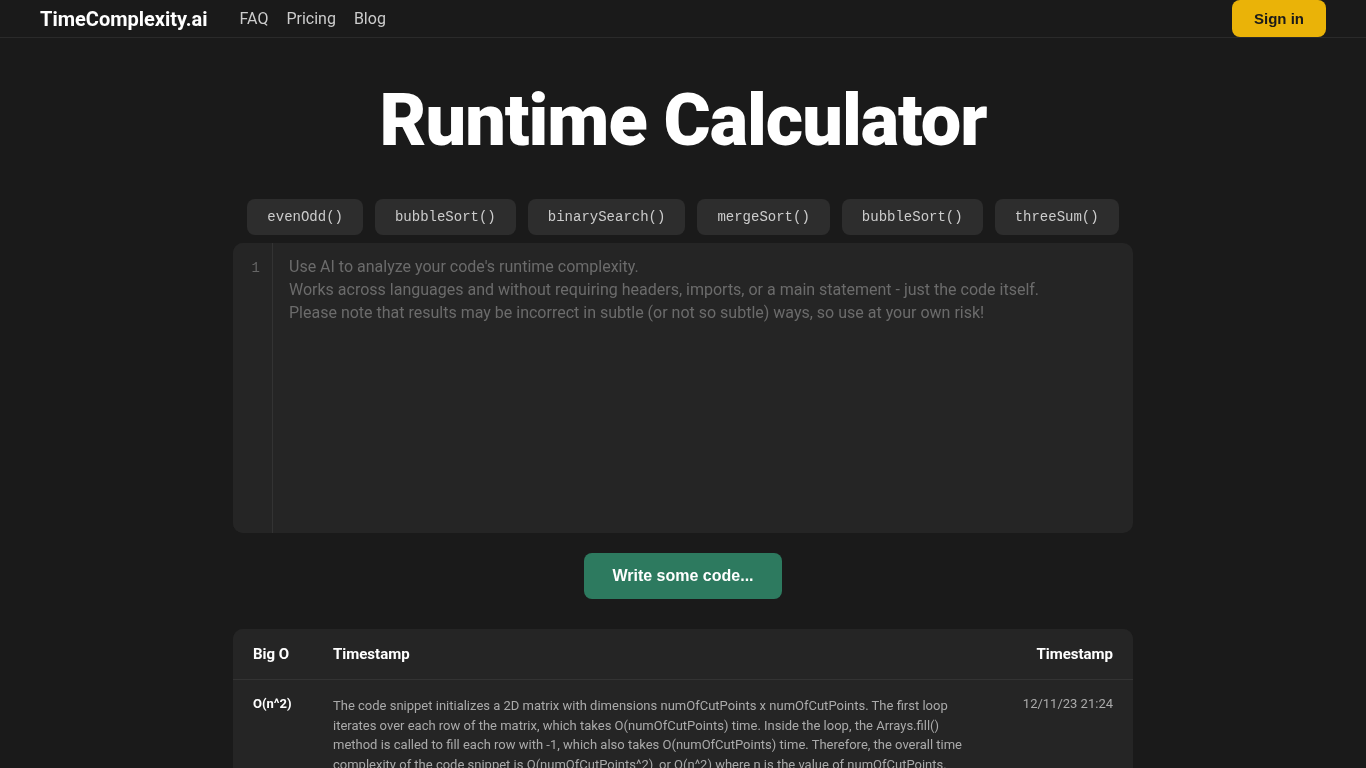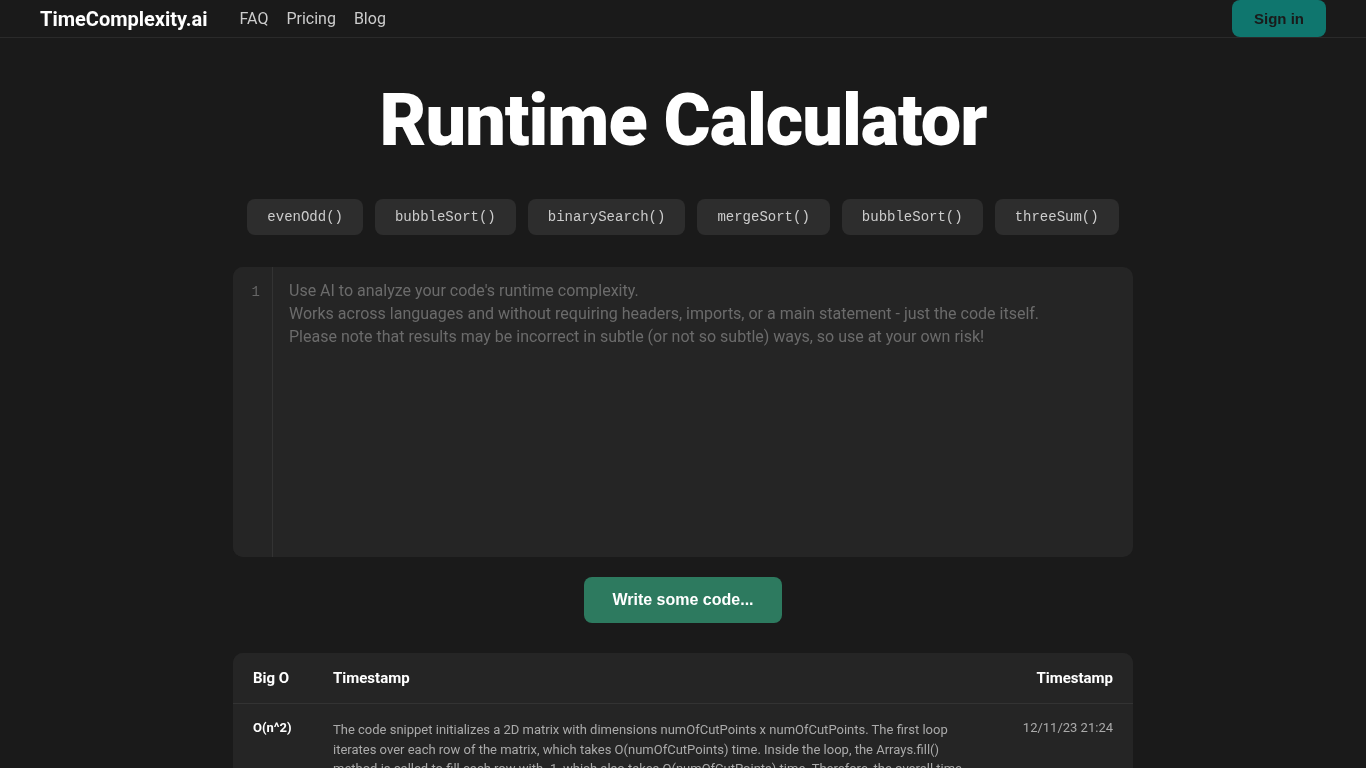--- a/index.html
+++ b/index.html
@@ -53,7 +53,7 @@
     }
 
     .sign-in-btn {
-      background-color: #0f766e;
+      background-color: #eab308;
       color: #1a1a1a;
       border: none;
       padding: 10px 22px;

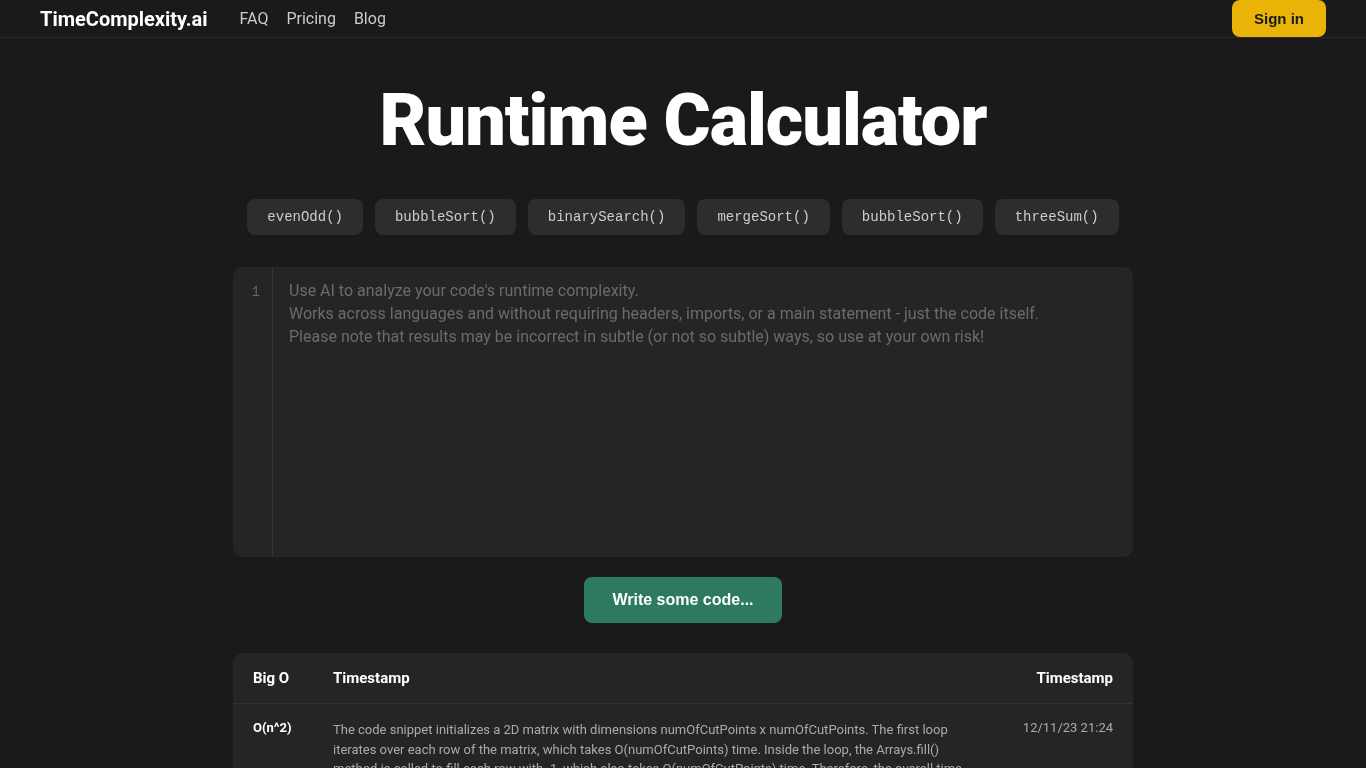--- a/index.html
+++ b/index.html
@@ -84,7 +84,7 @@
     .example-tabs {
       display: flex;
       gap: 12px;
-      margin-bottom: 32px;
+      margin-bottom: 8px;
       flex-wrap: wrap;
       justify-content: center;
     }

